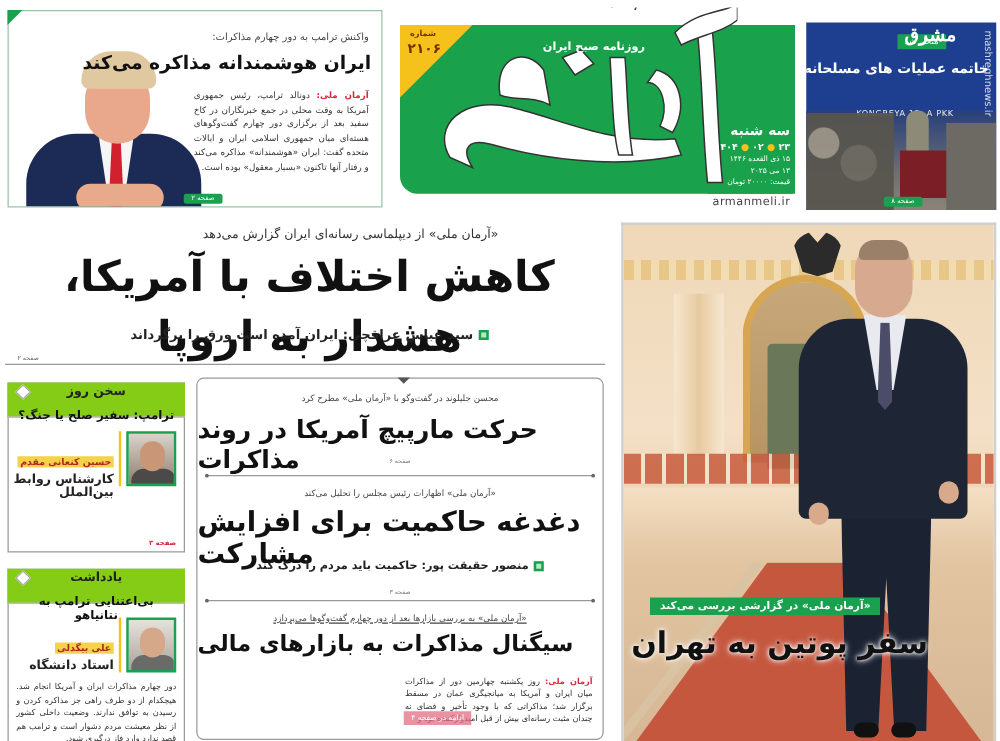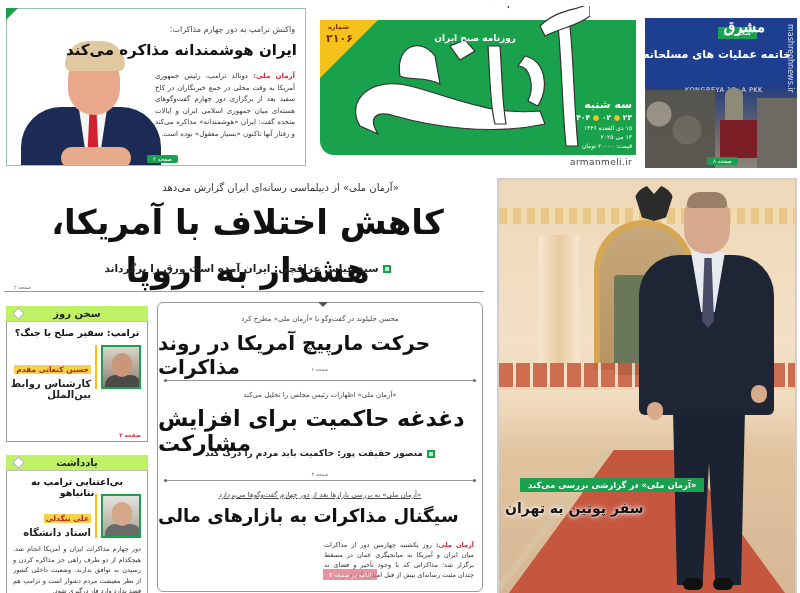--- a/index.html
+++ b/index.html
@@ -66,7 +66,7 @@
 
   
   .oped { left: 6px; width: 142px; border: 1px solid #999; background:#fff; }
-  .oped .hdr { position:absolute; left:-1px; right:-1px; top:-1px; height: 16px; background: #bef264; border-bottom:1px solid #bbb;padding-left:11px; }
+  .oped .hdr { position:absolute; left:-1px; right:-1px; top:-1px; height: 28px; background: #84cc16; border-bottom:1px solid #bbb;padding-left:11px; }
   .oped .hdr .diamond { position:absolute; left: 8px; top: 3px; width: 9px; height: 9px; background:#fff; border:1px solid #aaa; transform: rotate(45deg); }
   .oped .hdr .t { position:absolute; right: 0; left: 0; top: 2px; text-align:center; font-size: 10px; font-weight:bold; color:#222; }
   .oped .title { position:absolute; right: 6px; left: 6px; top: 20px; text-align:center; font-size: 9.5px; font-weight:bold; color:#111; }

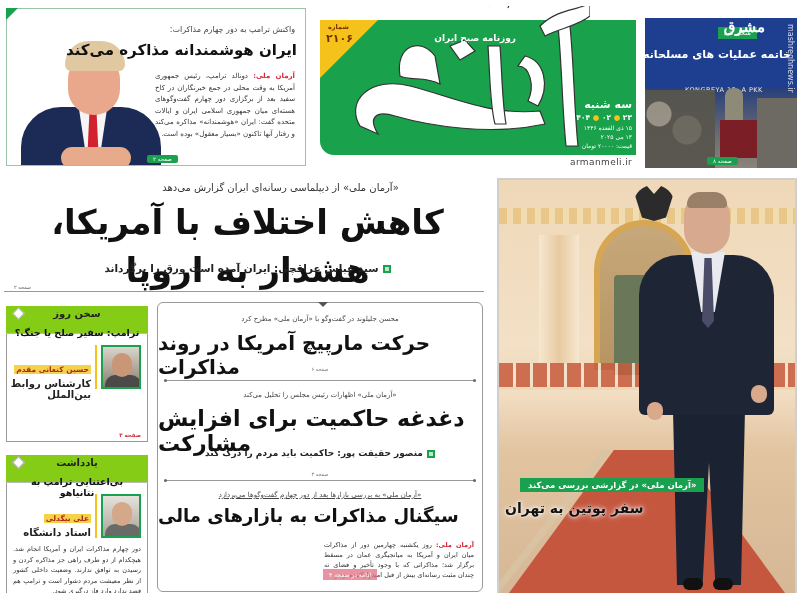--- a/index.html
+++ b/index.html
@@ -116,7 +116,7 @@
   .putin .shoe-l { position:absolute; left: 184px; top: 398px; width: 20px; height: 12px; border-radius: 6px; background:#111; }
   .putin .shoe-r { position:absolute; left: 214px; top: 398px; width: 20px; height: 12px; border-radius: 6px; background:#111; }
   .putin-kicker { left: 520px; top: 478px; background:#1aa150; color:#fff; font-size: 8.5px; padding: 2px 8px; font-weight:bold; }
-  .putin-headline { left: 505px; top: 500px; font-size: 14px; font-weight:bold; color:#111; text-shadow: 0 0 3px #fff, 0 0 6px #fff; letter-spacing:-0.5px; }
+  .putin-headline { left: 505px; top: 500px; font-size: 24px; font-weight:bold; color:#111; text-shadow: 0 0 3px #fff, 0 0 6px #fff; letter-spacing:-0.5px; }
 </style>
 </head>
 <body>

